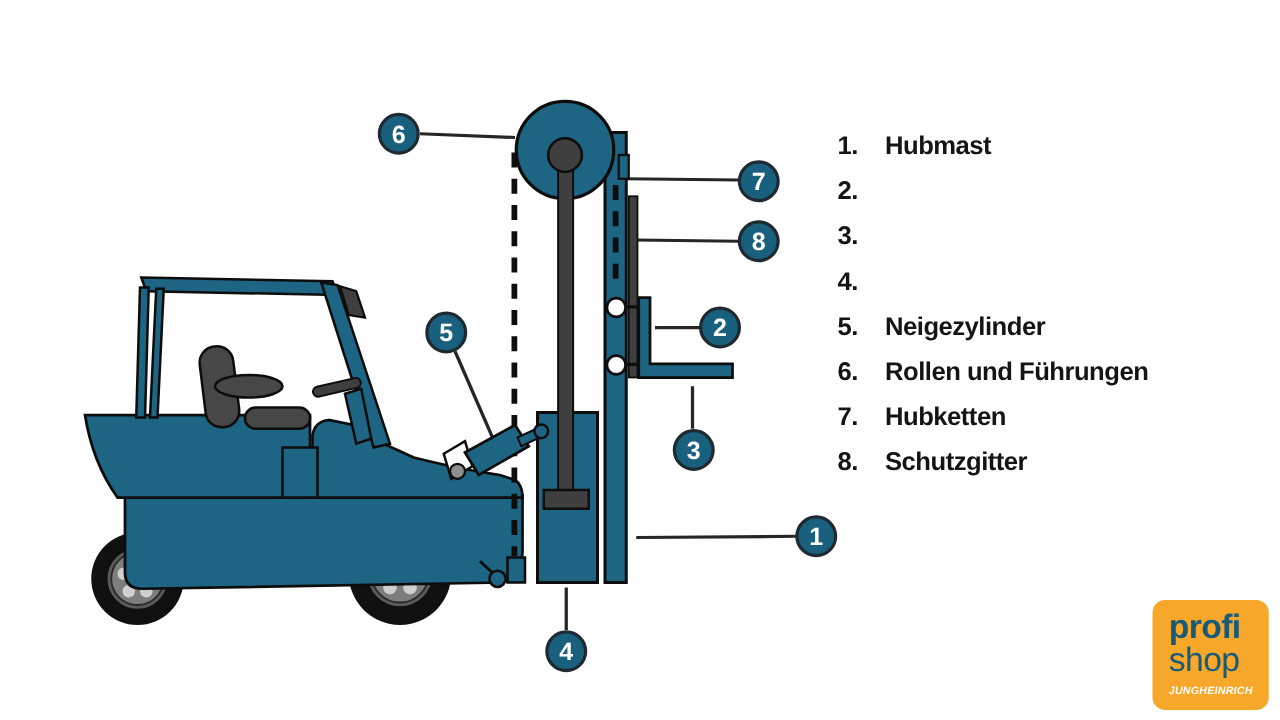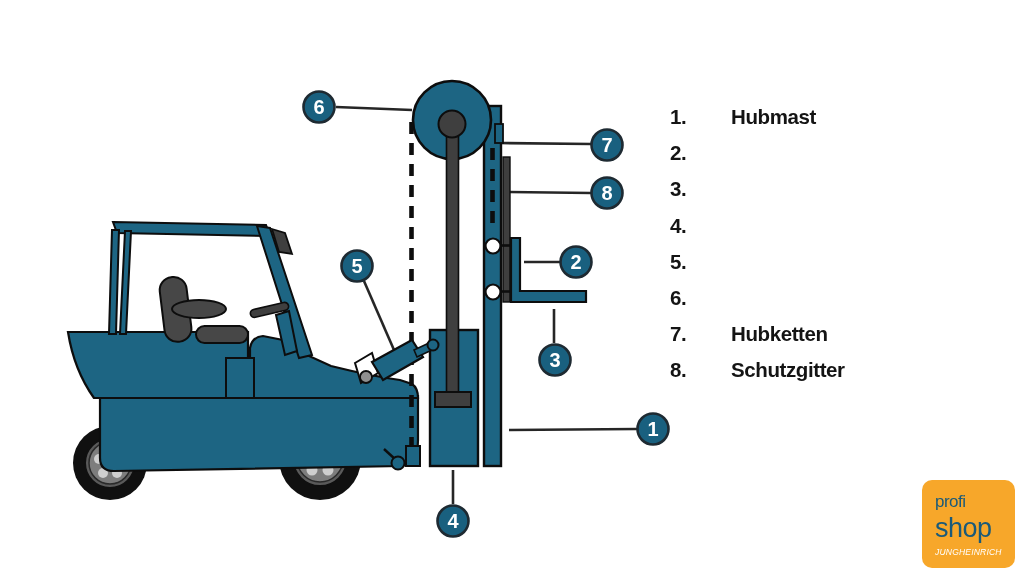--- a/index.html
+++ b/index.html
@@ -22,7 +22,7 @@
     font-size:20.5px;font-weight:bold;letter-spacing:-0.4px;
   }
   .legend .num{width:38px;flex:0 0 38px;}
-  .legend .label{white-space:nowrap;margin-left:23px;}
+  .legend .label{white-space:nowrap;}
   
   .logo{
     position:absolute;left:922px;top:480px;width:93px;height:88px;

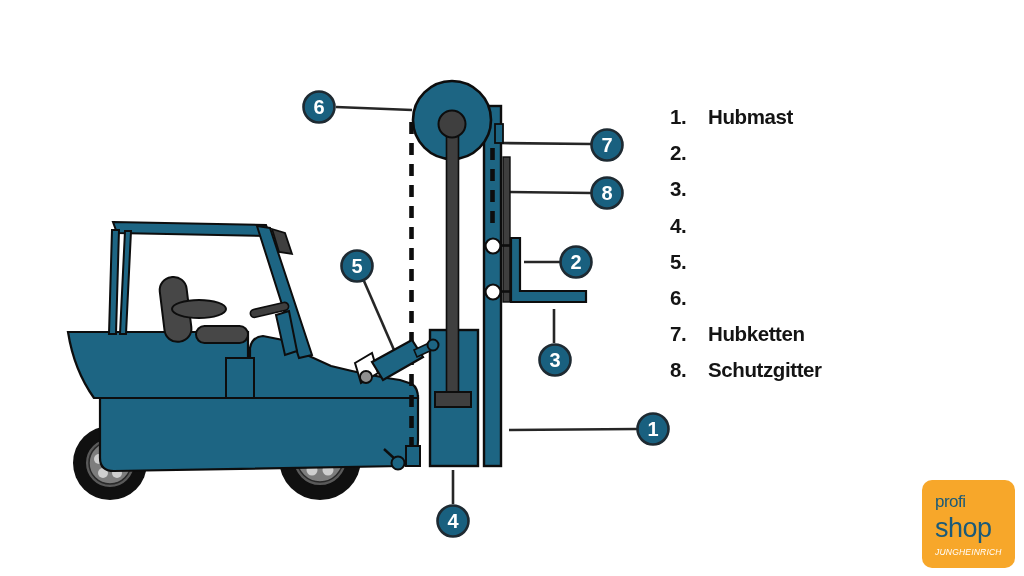--- a/index.html
+++ b/index.html
@@ -209,6 +209,7 @@
     </div>
     <div class="row">
       <span class="num">5.</span>
+      <span class="label">Neigezylinder</span>
     </div>
     <div class="row">
       <span class="num">6.</span>

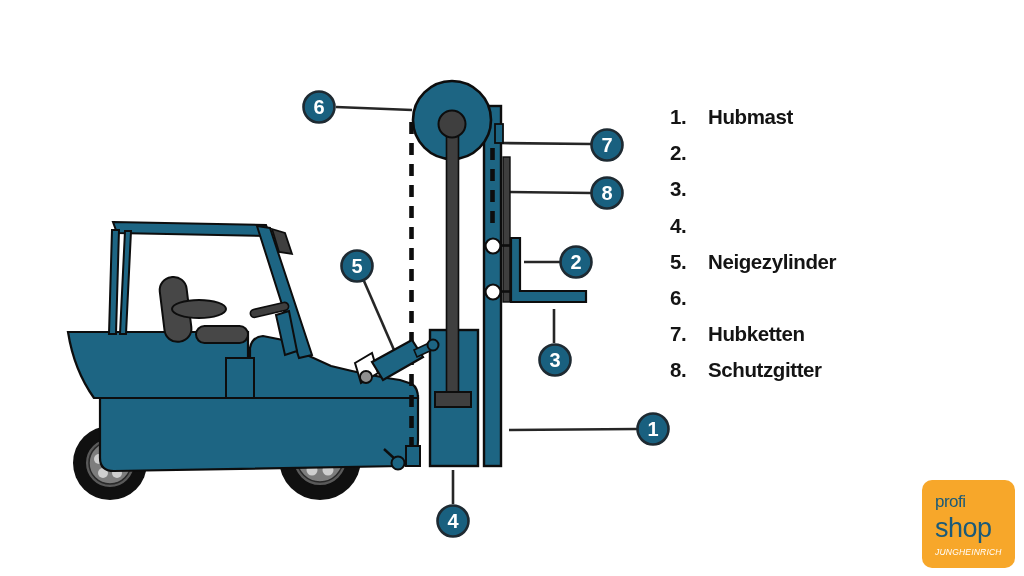--- a/index.html
+++ b/index.html
@@ -213,6 +213,7 @@
     </div>
     <div class="row">
       <span class="num">6.</span>
+      <span class="label">Rollen und Führungen</span>
     </div>
     <div class="row">
       <span class="num">7.</span>

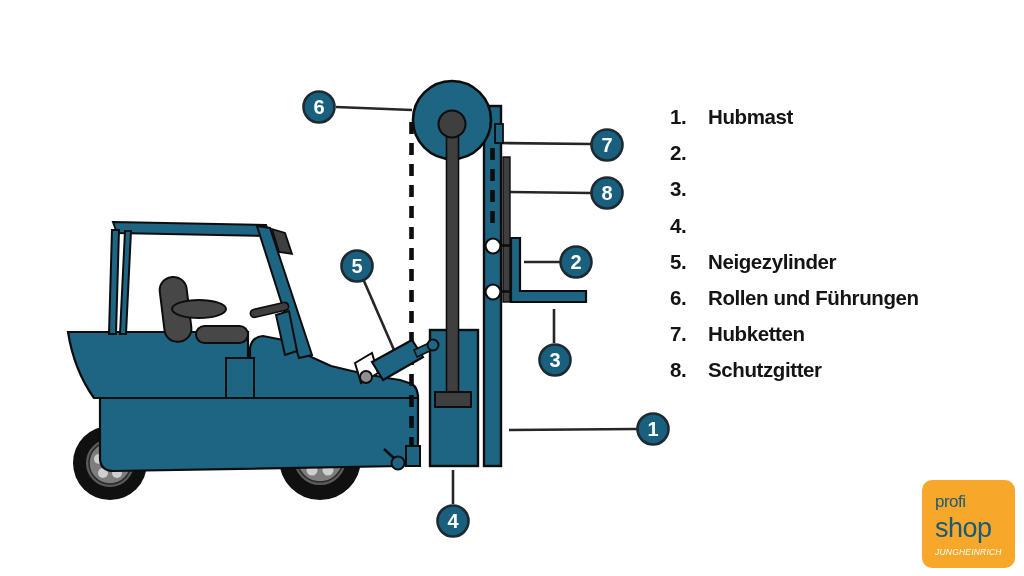--- a/index.html
+++ b/index.html
@@ -30,7 +30,7 @@
     padding:8px 0 0 13px;overflow:hidden;
   }
   .logo .l1{
-    color:#1a5a79;font-size:17px;font-weight:normal;line-height:27px;
+    color:#1a5a79;font-size:27px;font-weight:bold;line-height:27px;
     letter-spacing:-0.5px;
   }
   .logo .l2{

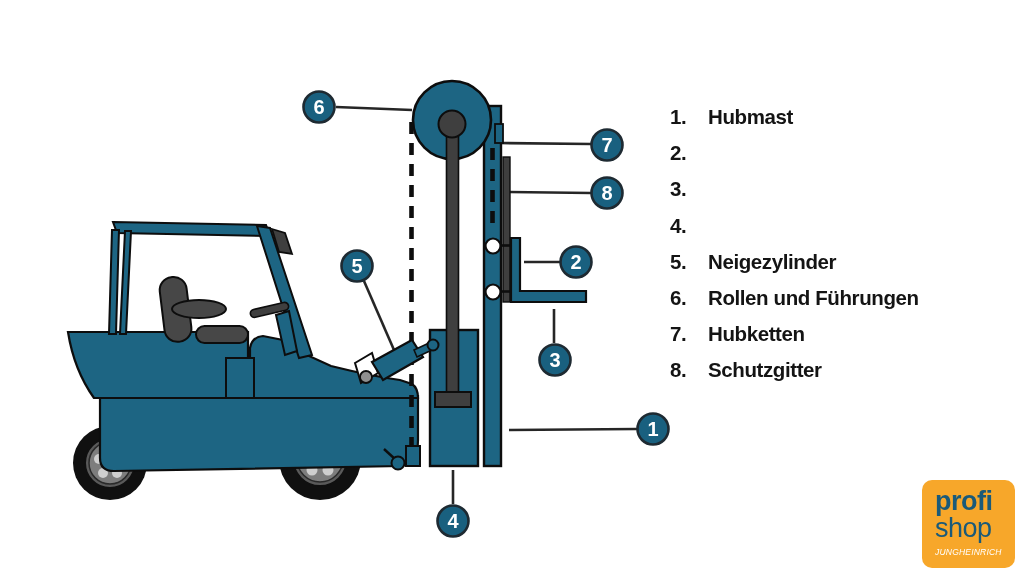--- a/index.html
+++ b/index.html
@@ -38,7 +38,7 @@
     letter-spacing:-0.5px;
   }
   .logo .brand{
-    color:#ffffff;font-size:8.5px;font-weight:normal;font-style:italic;
+    color:#ffffff;font-size:8.5px;font-weight:bold;font-style:italic;
     letter-spacing:0.2px;margin-top:5px;
   }
 </style>

